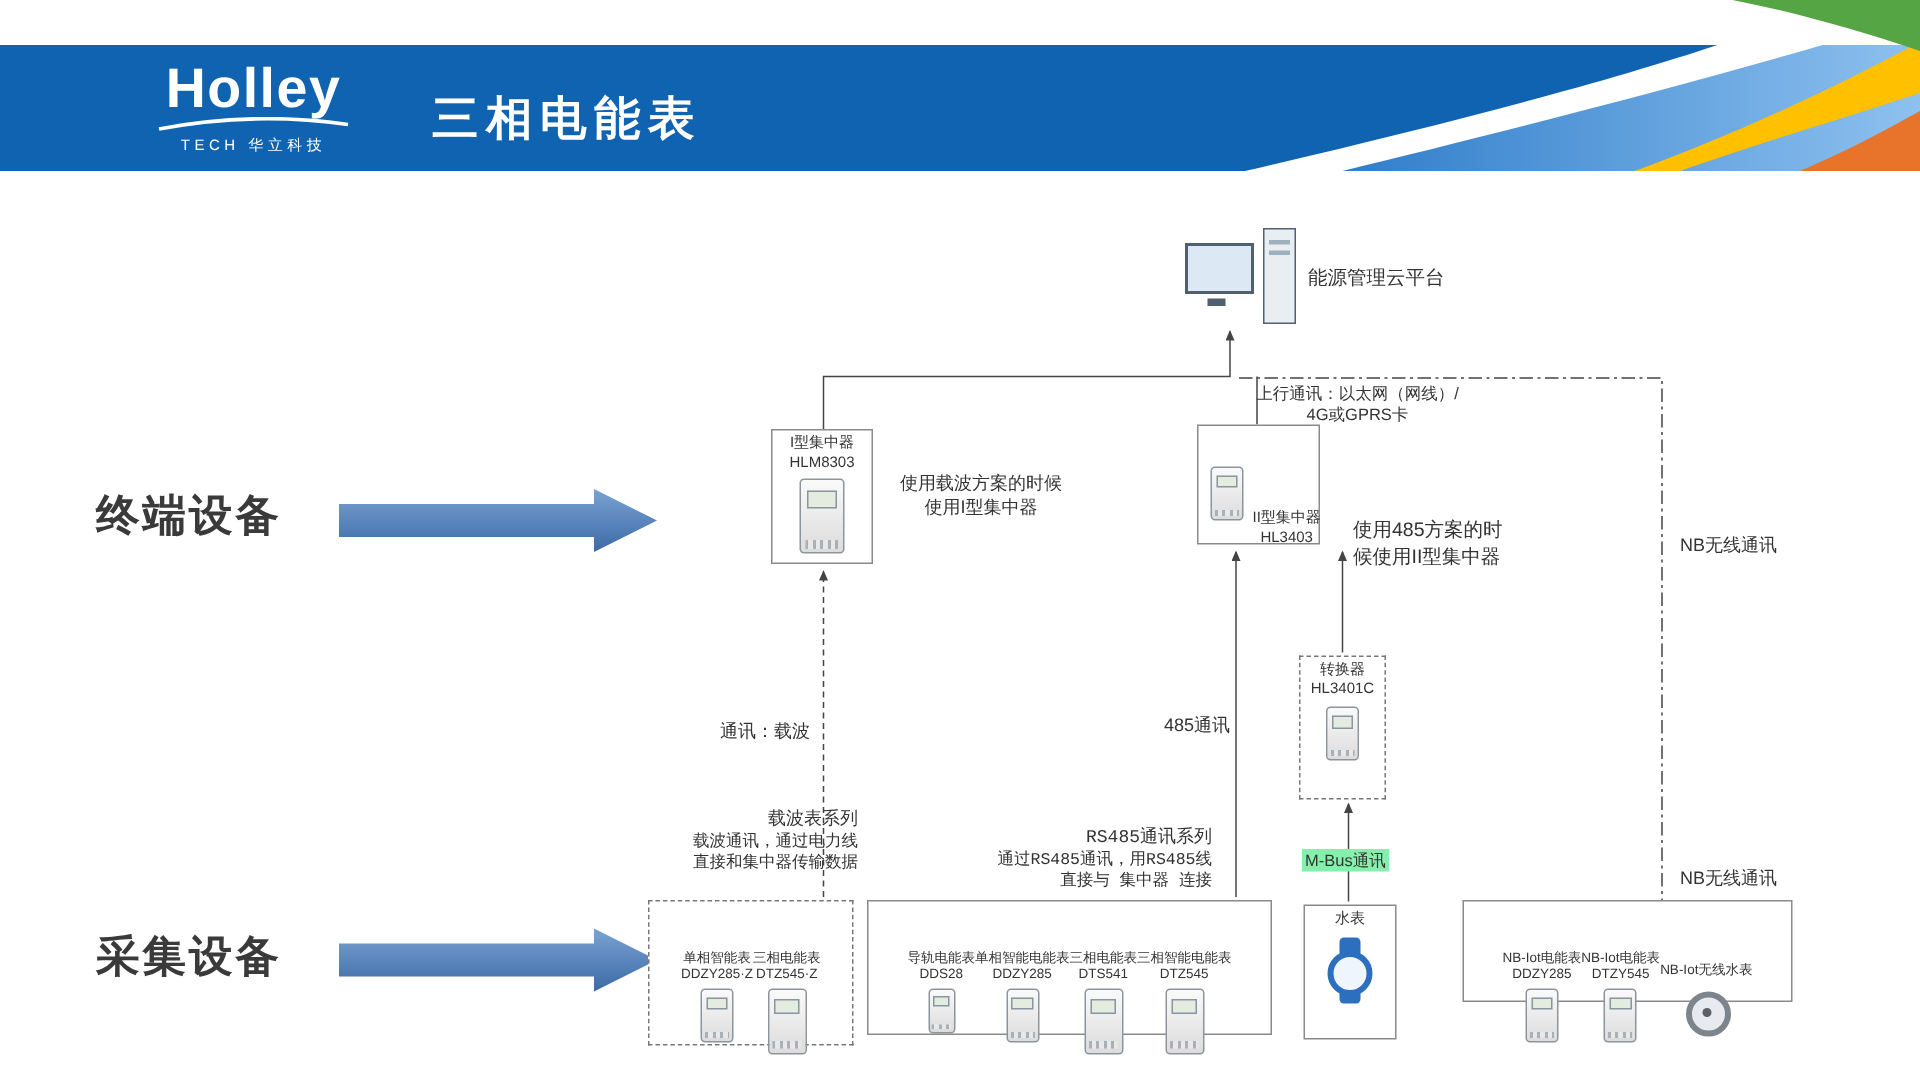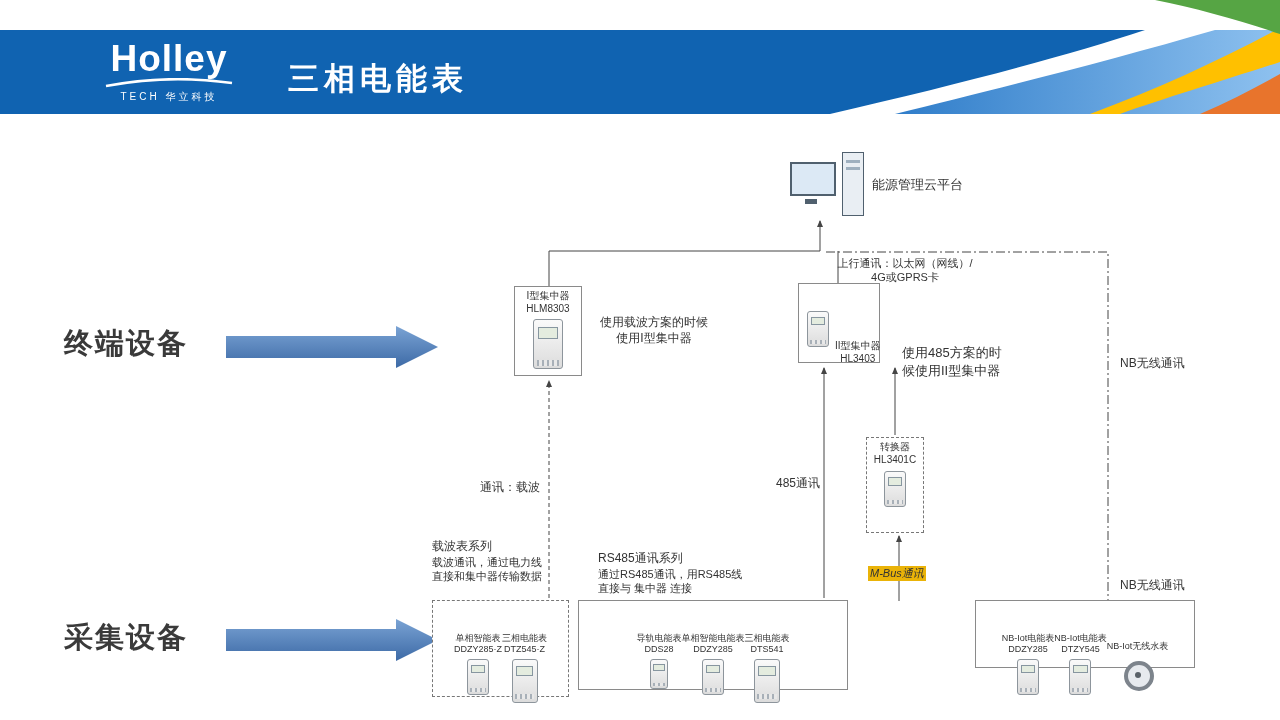--- a/index.html
+++ b/index.html
@@ -62,7 +62,7 @@
   .cell-label span { display:block; }
 
   
-  .series-text { position:absolute; text-align:left; line-height:1.3; }
+  .series-text { position:absolute; text-align:right; line-height:1.3;font-family:Liberation Mono, monospace; }
   .series-text .t  { display:block; font-size:12px; }
   .series-text .d  { display:block; font-size:11px; }
 

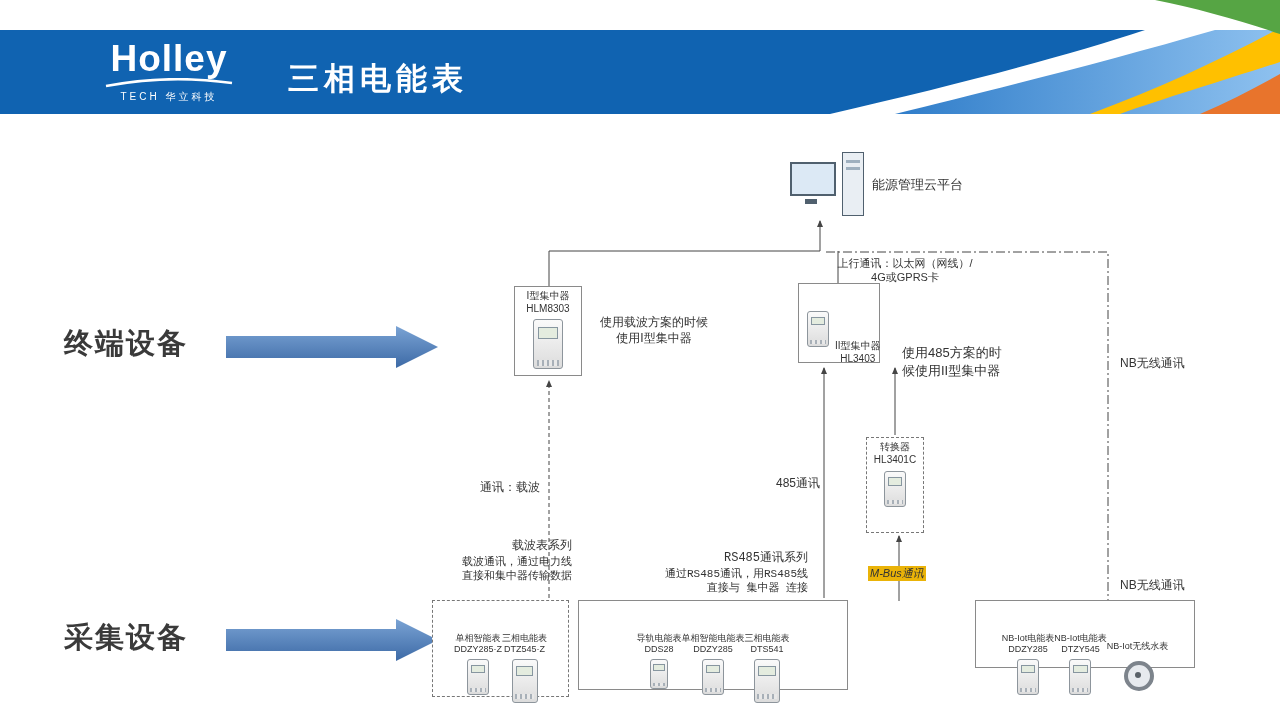--- a/index.html
+++ b/index.html
@@ -29,7 +29,7 @@
   .note { position:absolute; font-size:12px; line-height:1.35; color:#333; }
   .lab { position:absolute; font-size:12px; color:#333; white-space:nowrap; }
   .lab.small { font-size:11px; }
-  .lab.bg { background:#eab308; padding:0 2px;font-style:italic; }
+  .lab.bg { background:#86efac; padding:0 2px; }
 
   
   .mt { position:relative; background:linear-gradient(180deg,#fafafa,#dcdcdc); border:1px solid #8d959c;

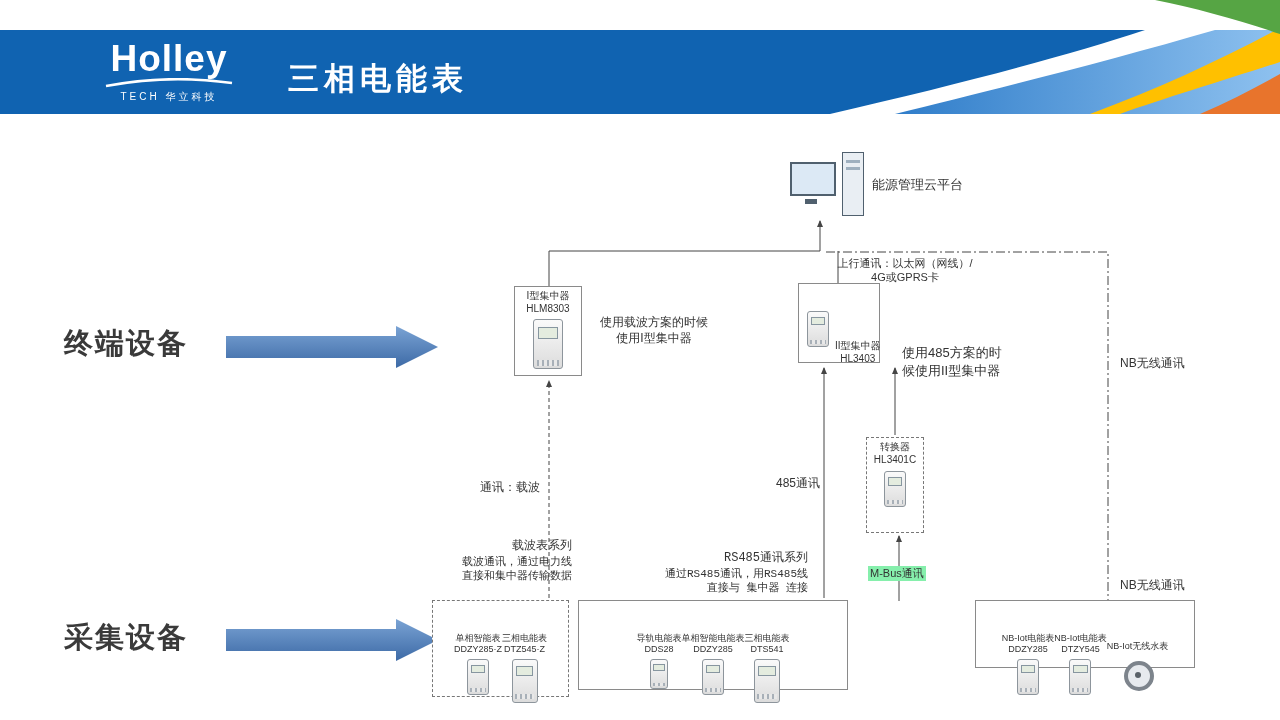--- a/index.html
+++ b/index.html
@@ -243,6 +243,10 @@
     </div>
   </div>
 
+  <div class="dbox" style="left:869px; top:603px; width:62px; height:90px;">
+    <div class="box-title">水表</div>
+    <div class="water" style="margin:4px auto 0;"></div>
+  </div>
 
   <div class="dbox" style="left:975px; top:600px; width:220px; height:68px;">
     <div class="cells">

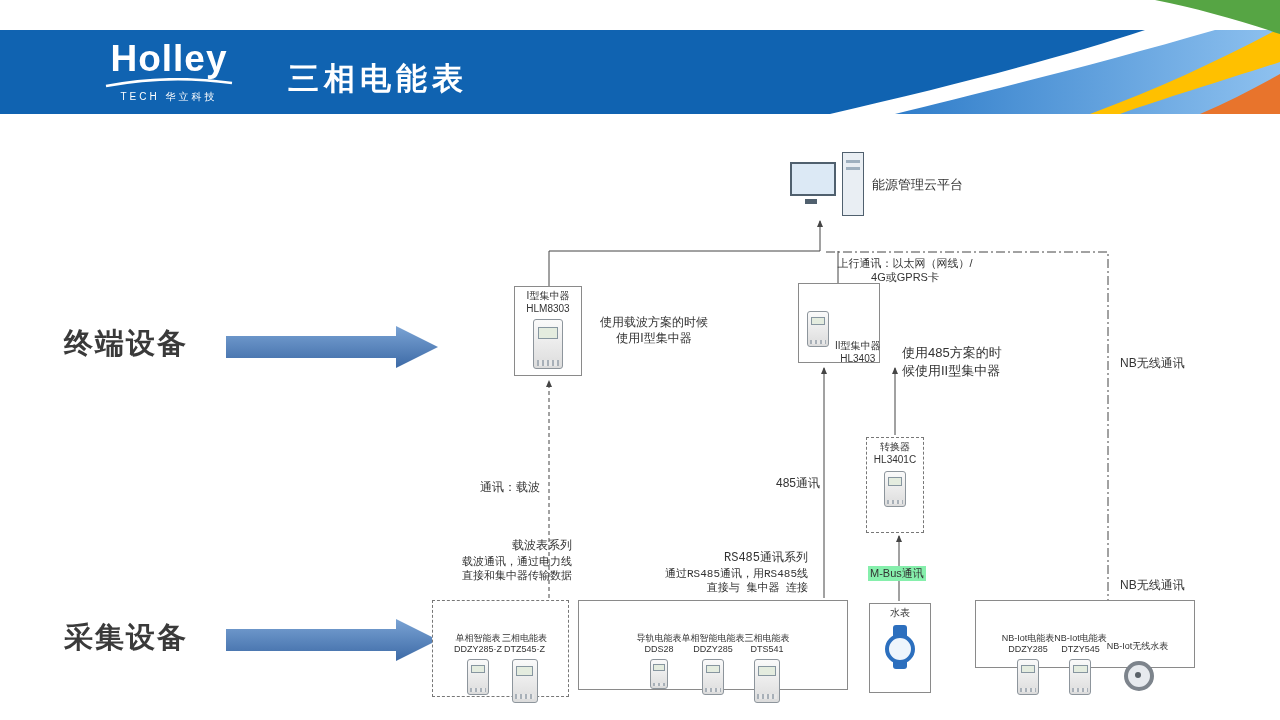--- a/index.html
+++ b/index.html
@@ -240,6 +240,13 @@
         </div>
         <div class="mt sz-m"></div>
       </div>
+      <div class="cell">
+        <div class="cell-label">
+          <span>三相智能电能表</span>
+          <span>DTZ545</span>
+        </div>
+        <div class="mt sz-m"></div>
+      </div>
     </div>
   </div>
 

